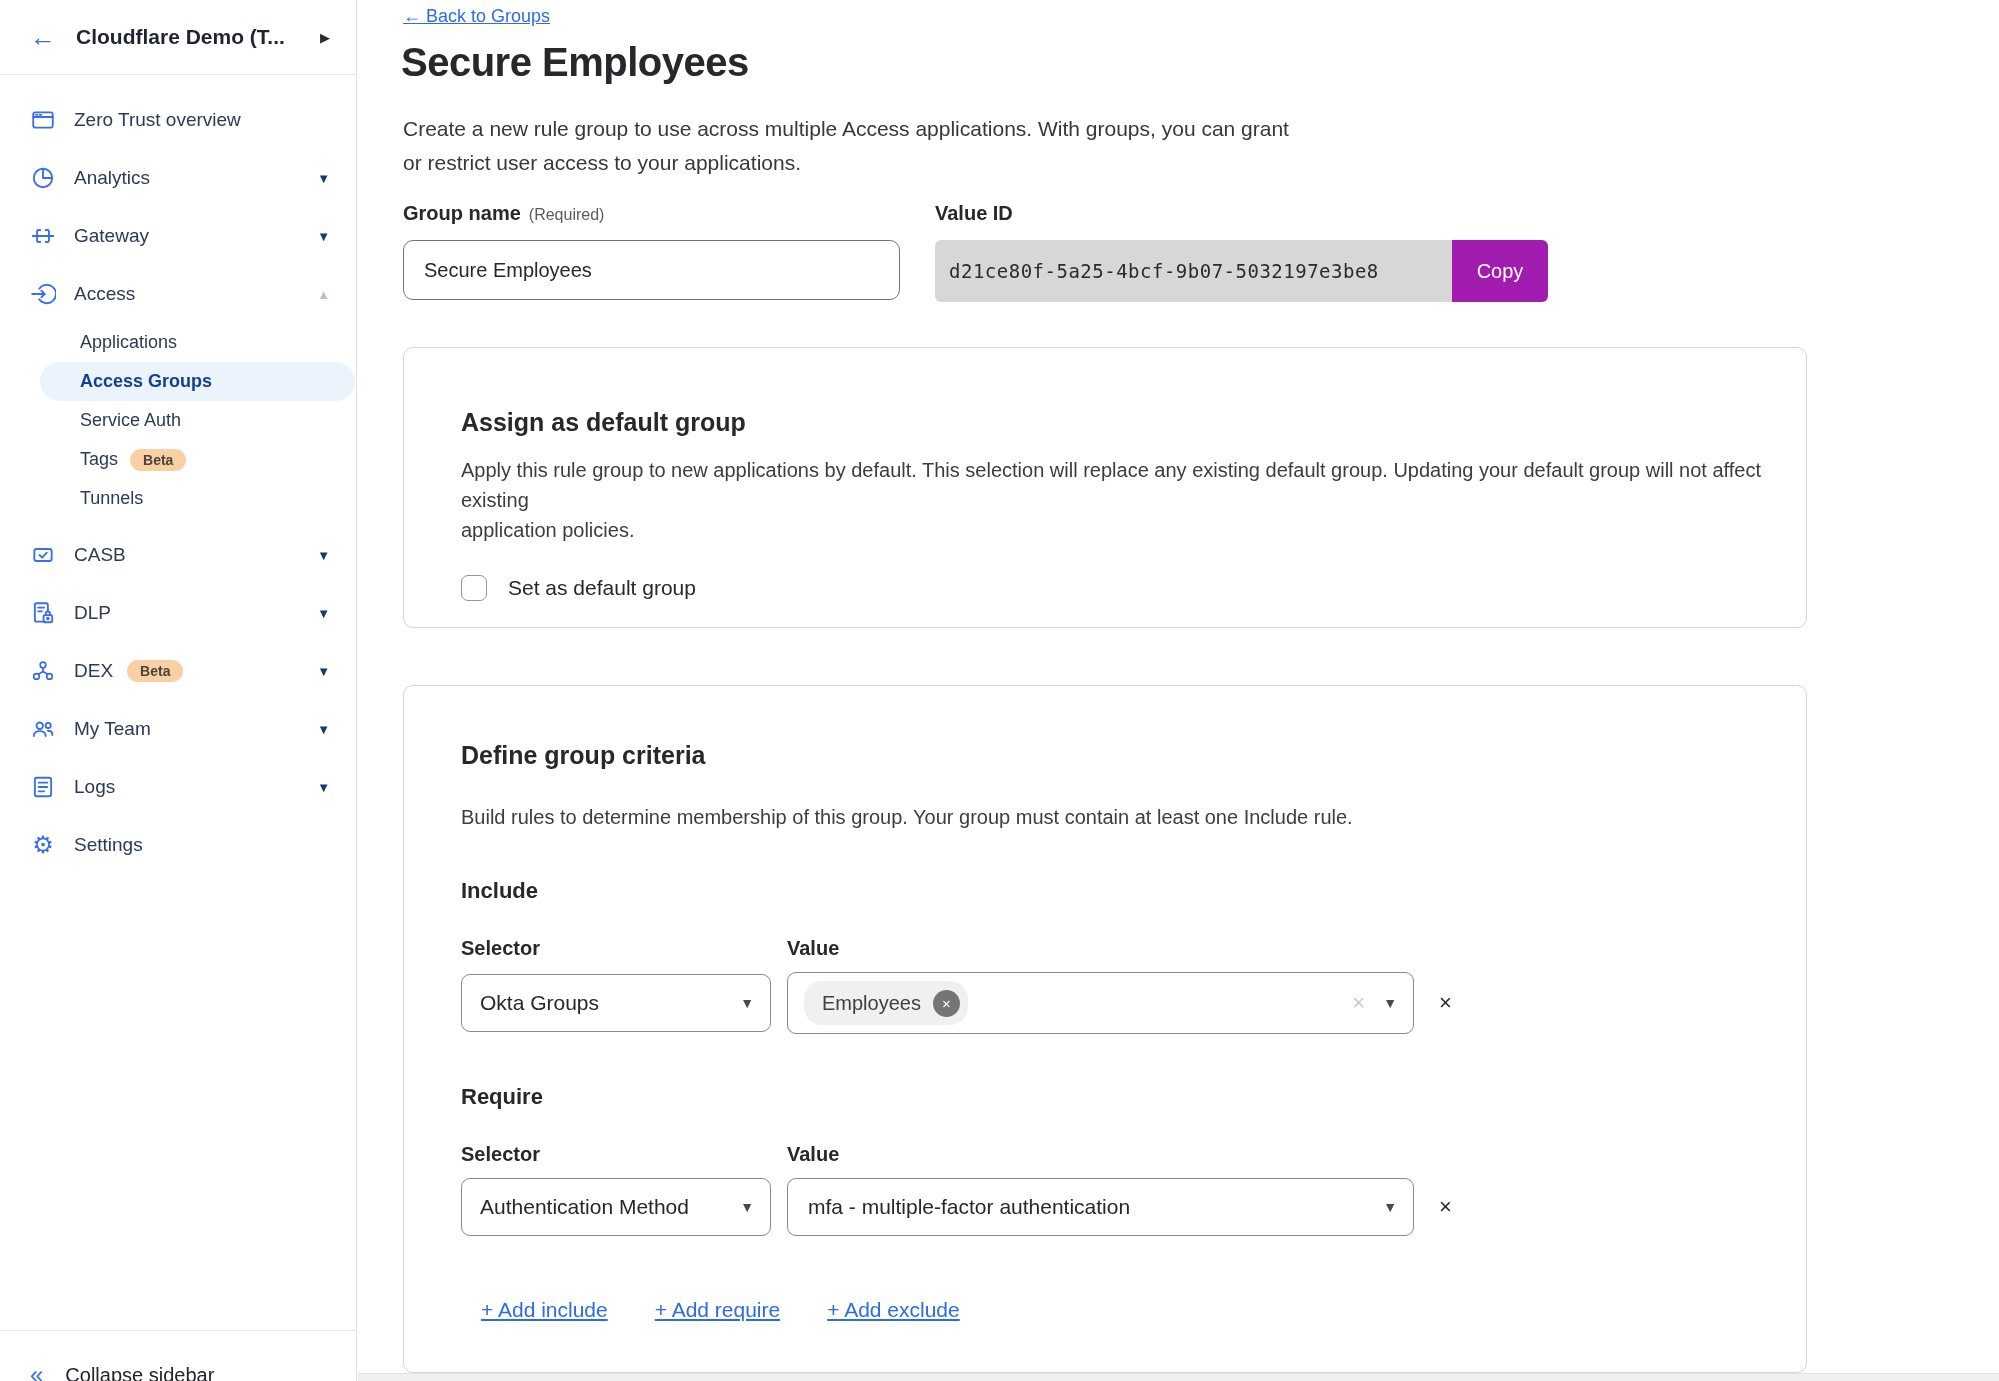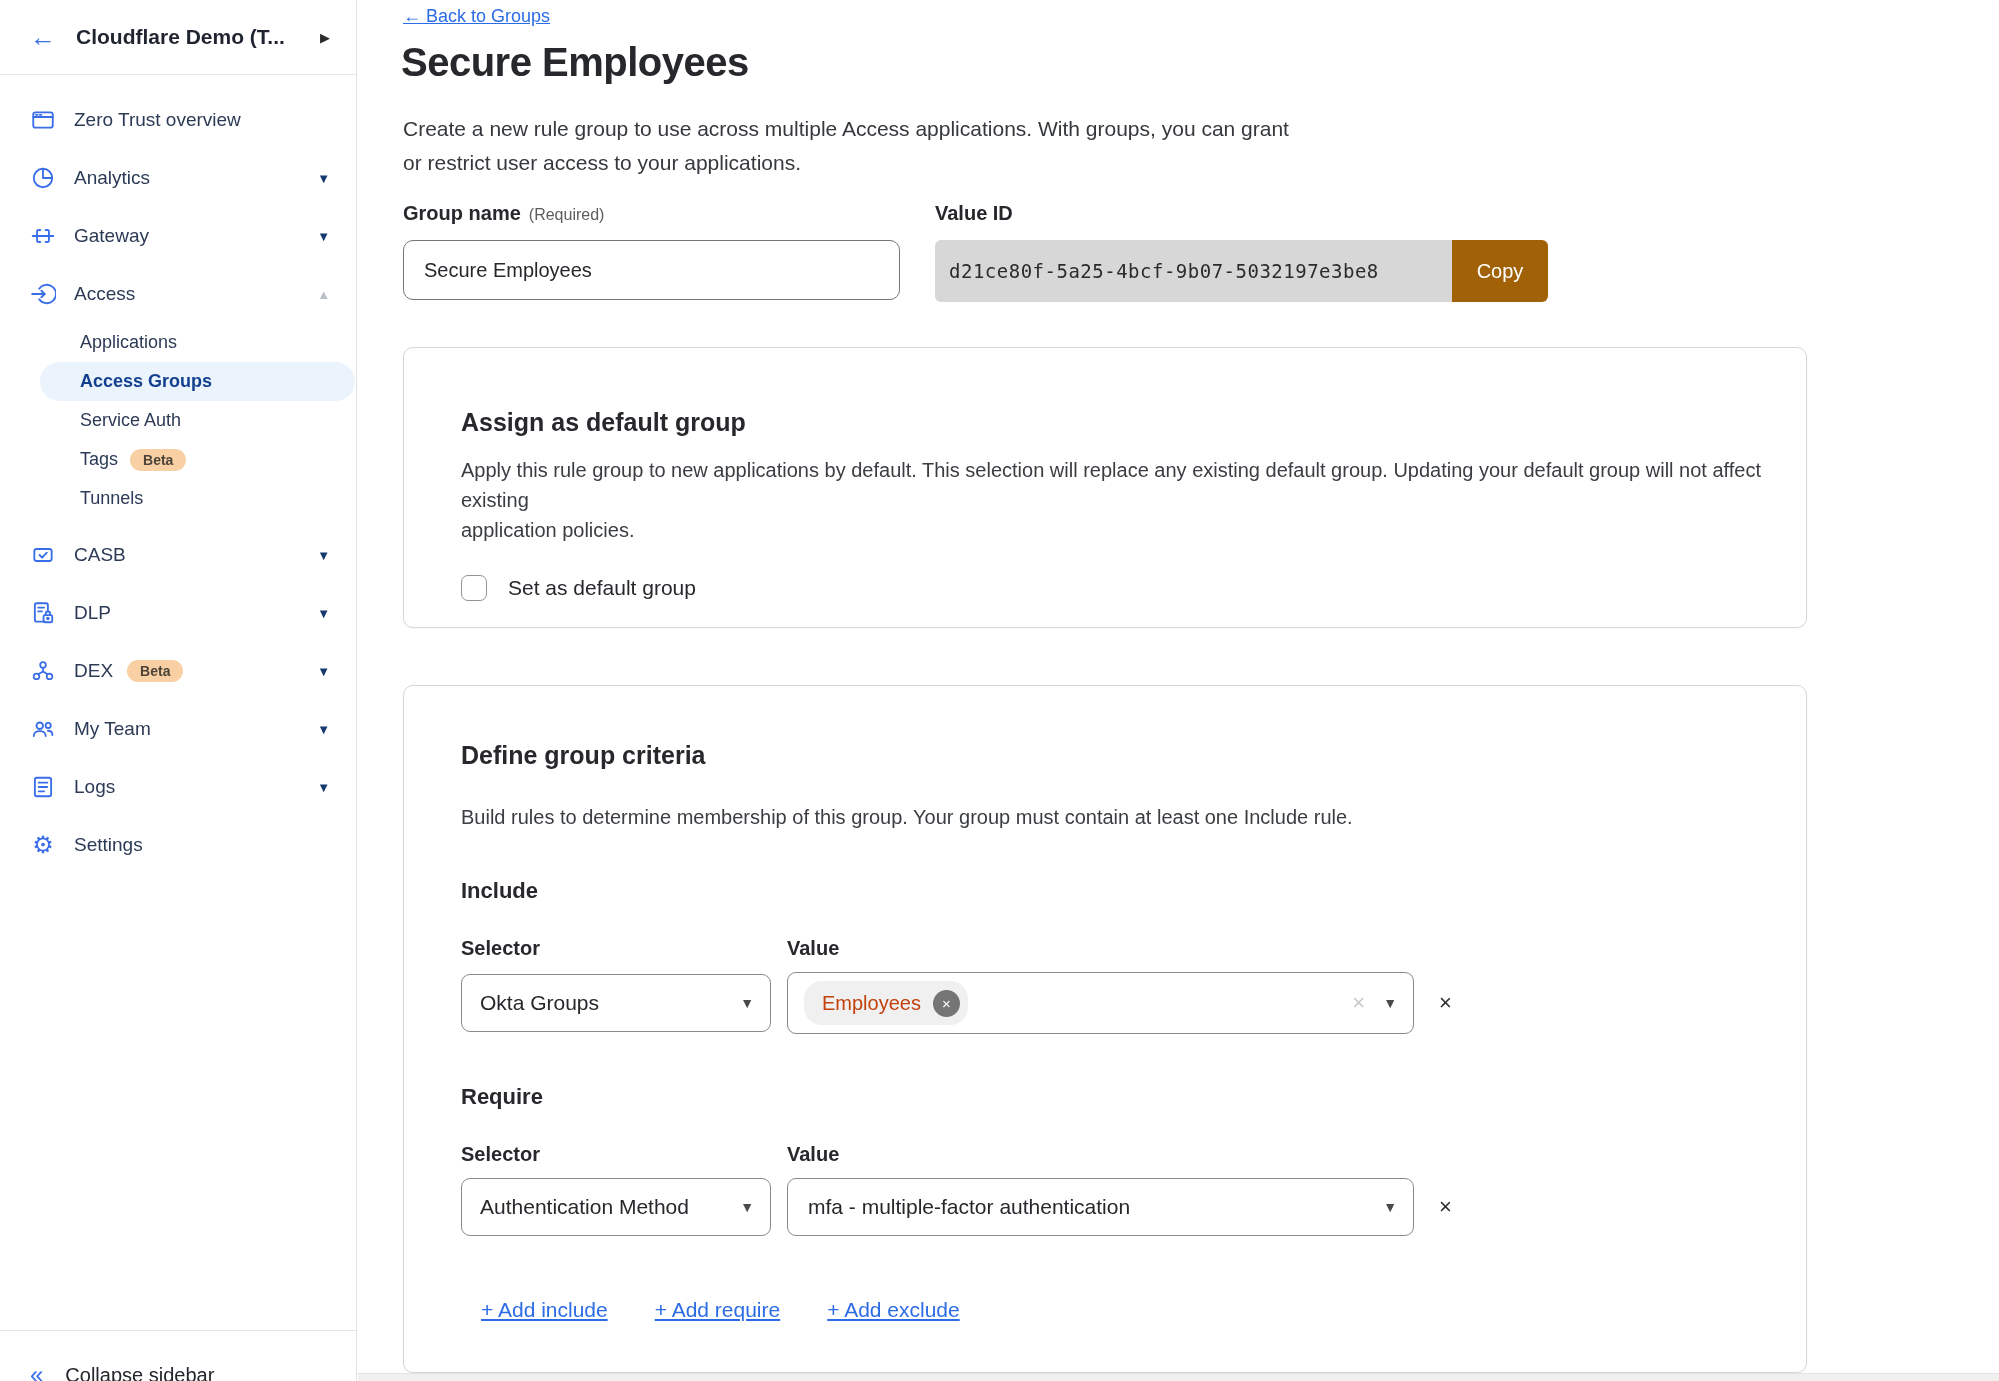--- a/index.html
+++ b/index.html
@@ -95,7 +95,7 @@
     display:flex; align-items:center; padding:0 14px; letter-spacing:0.5px; white-space:nowrap;
   }
   .copy-btn {
-    width:96px; background:#a16207; color:#ffffff; border:none; border-radius:0 6px 6px 0;
+    width:96px; background:#a21caf; color:#ffffff; border:none; border-radius:0 6px 6px 0;
     font-family:"Liberation Sans", sans-serif; font-size:20px; cursor:pointer;
   }
 

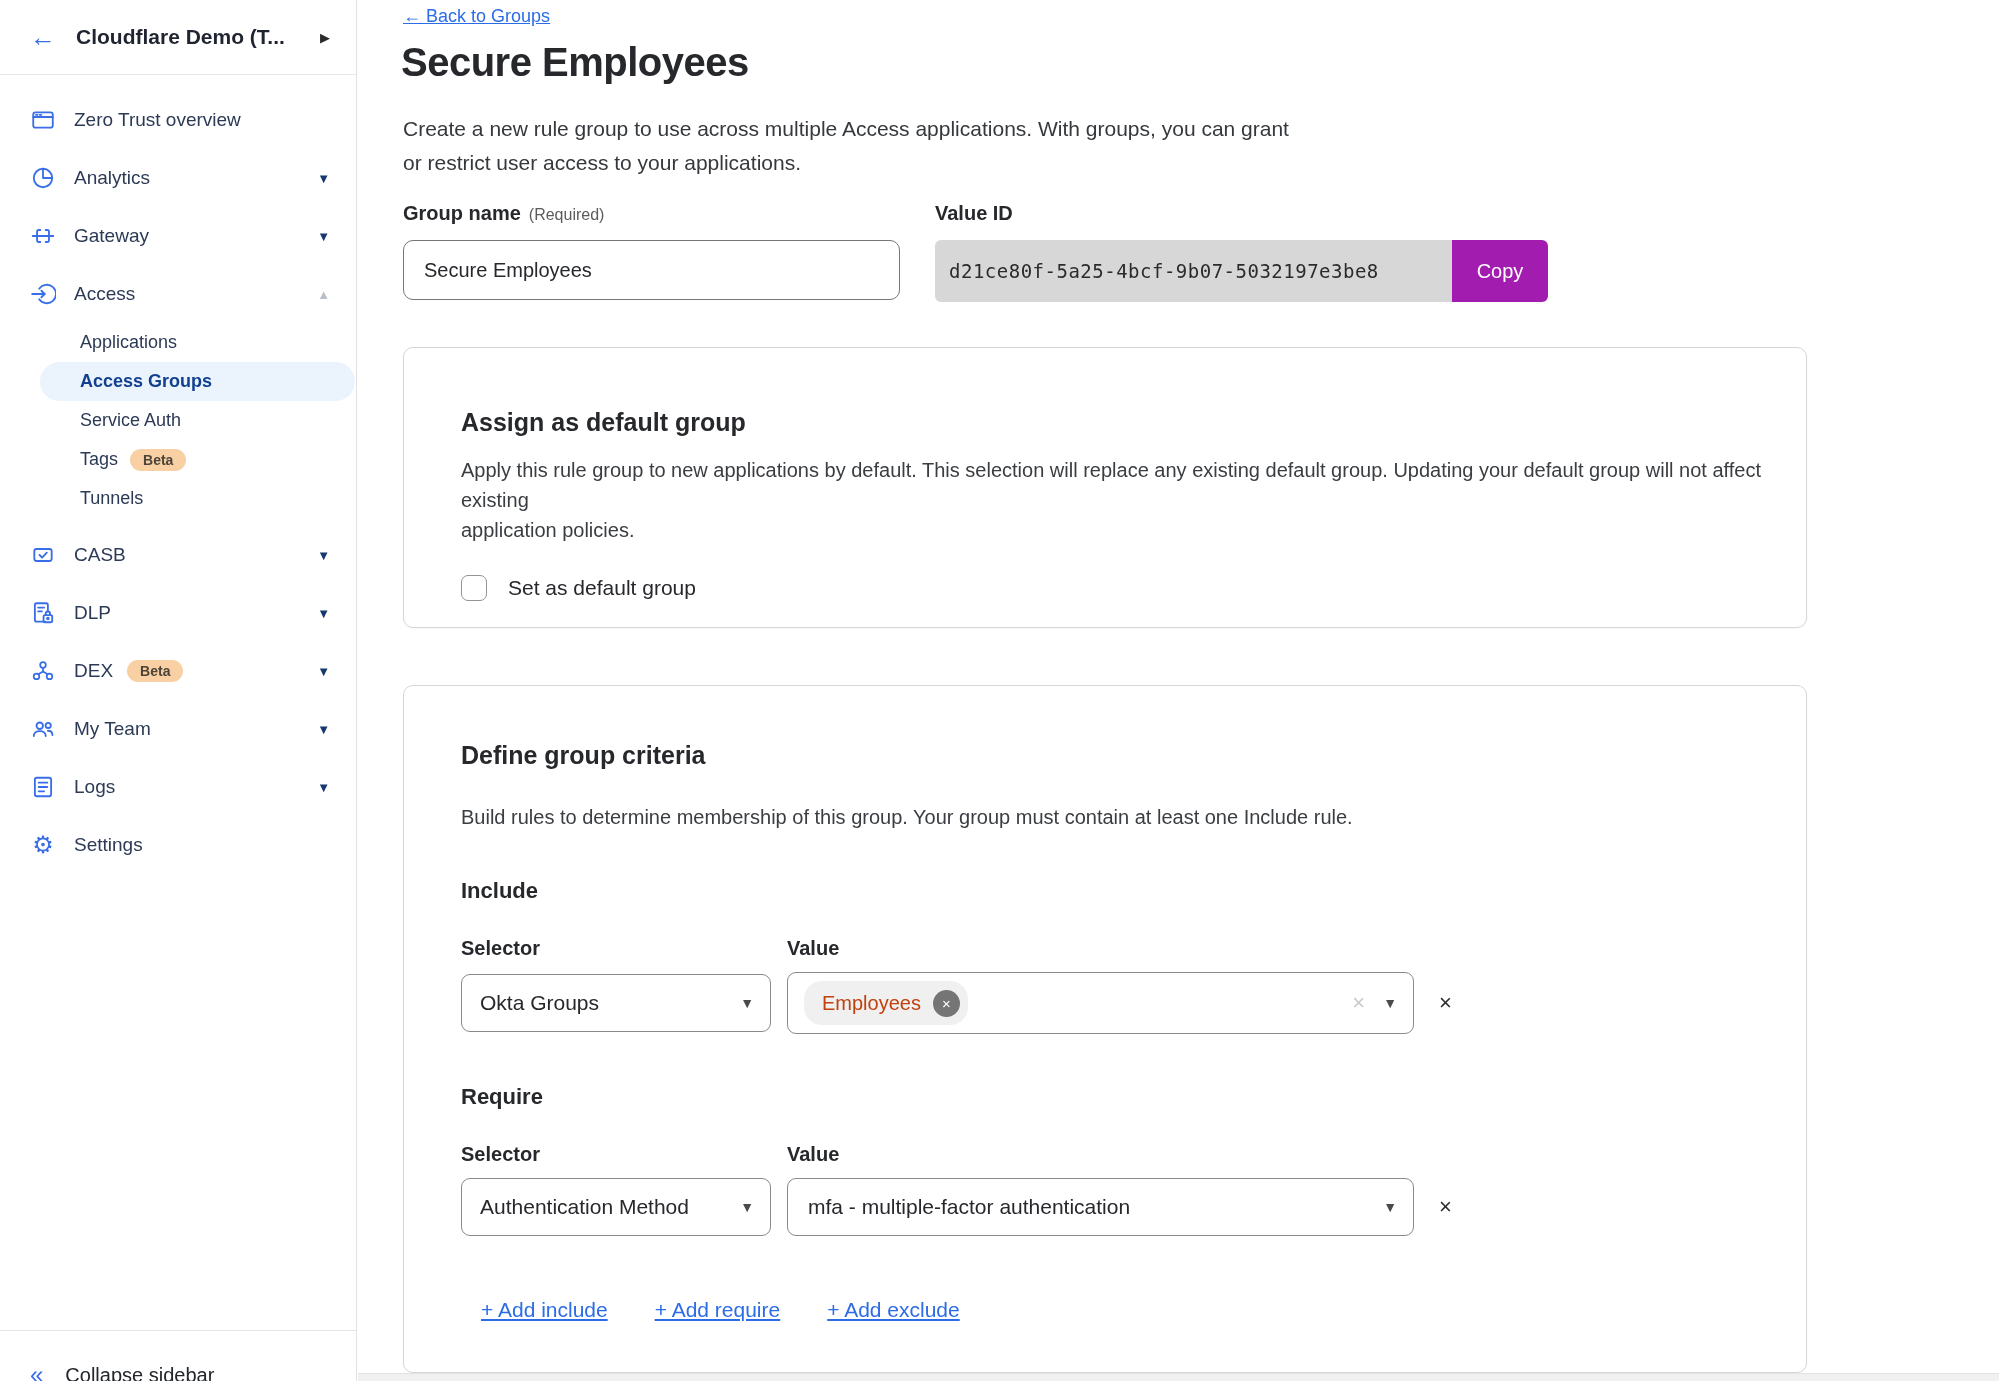--- a/index.html
+++ b/index.html
@@ -139,7 +139,7 @@
     background:#f0f0f0; border-radius:18px; height:44px; display:flex; align-items:center;
     padding:0 8px 0 18px;
   }
-  .chip-text { font-size:20px; color:#c2410c; }
+  .chip-text { font-size:20px; color:#404040; }
   .chip-x {
     margin-left:12px; width:27px; height:27px; border-radius:50%; background:#757575;
     color:#ffffff; font-size:15px; display:flex; align-items:center; justify-content:center; cursor:pointer;

